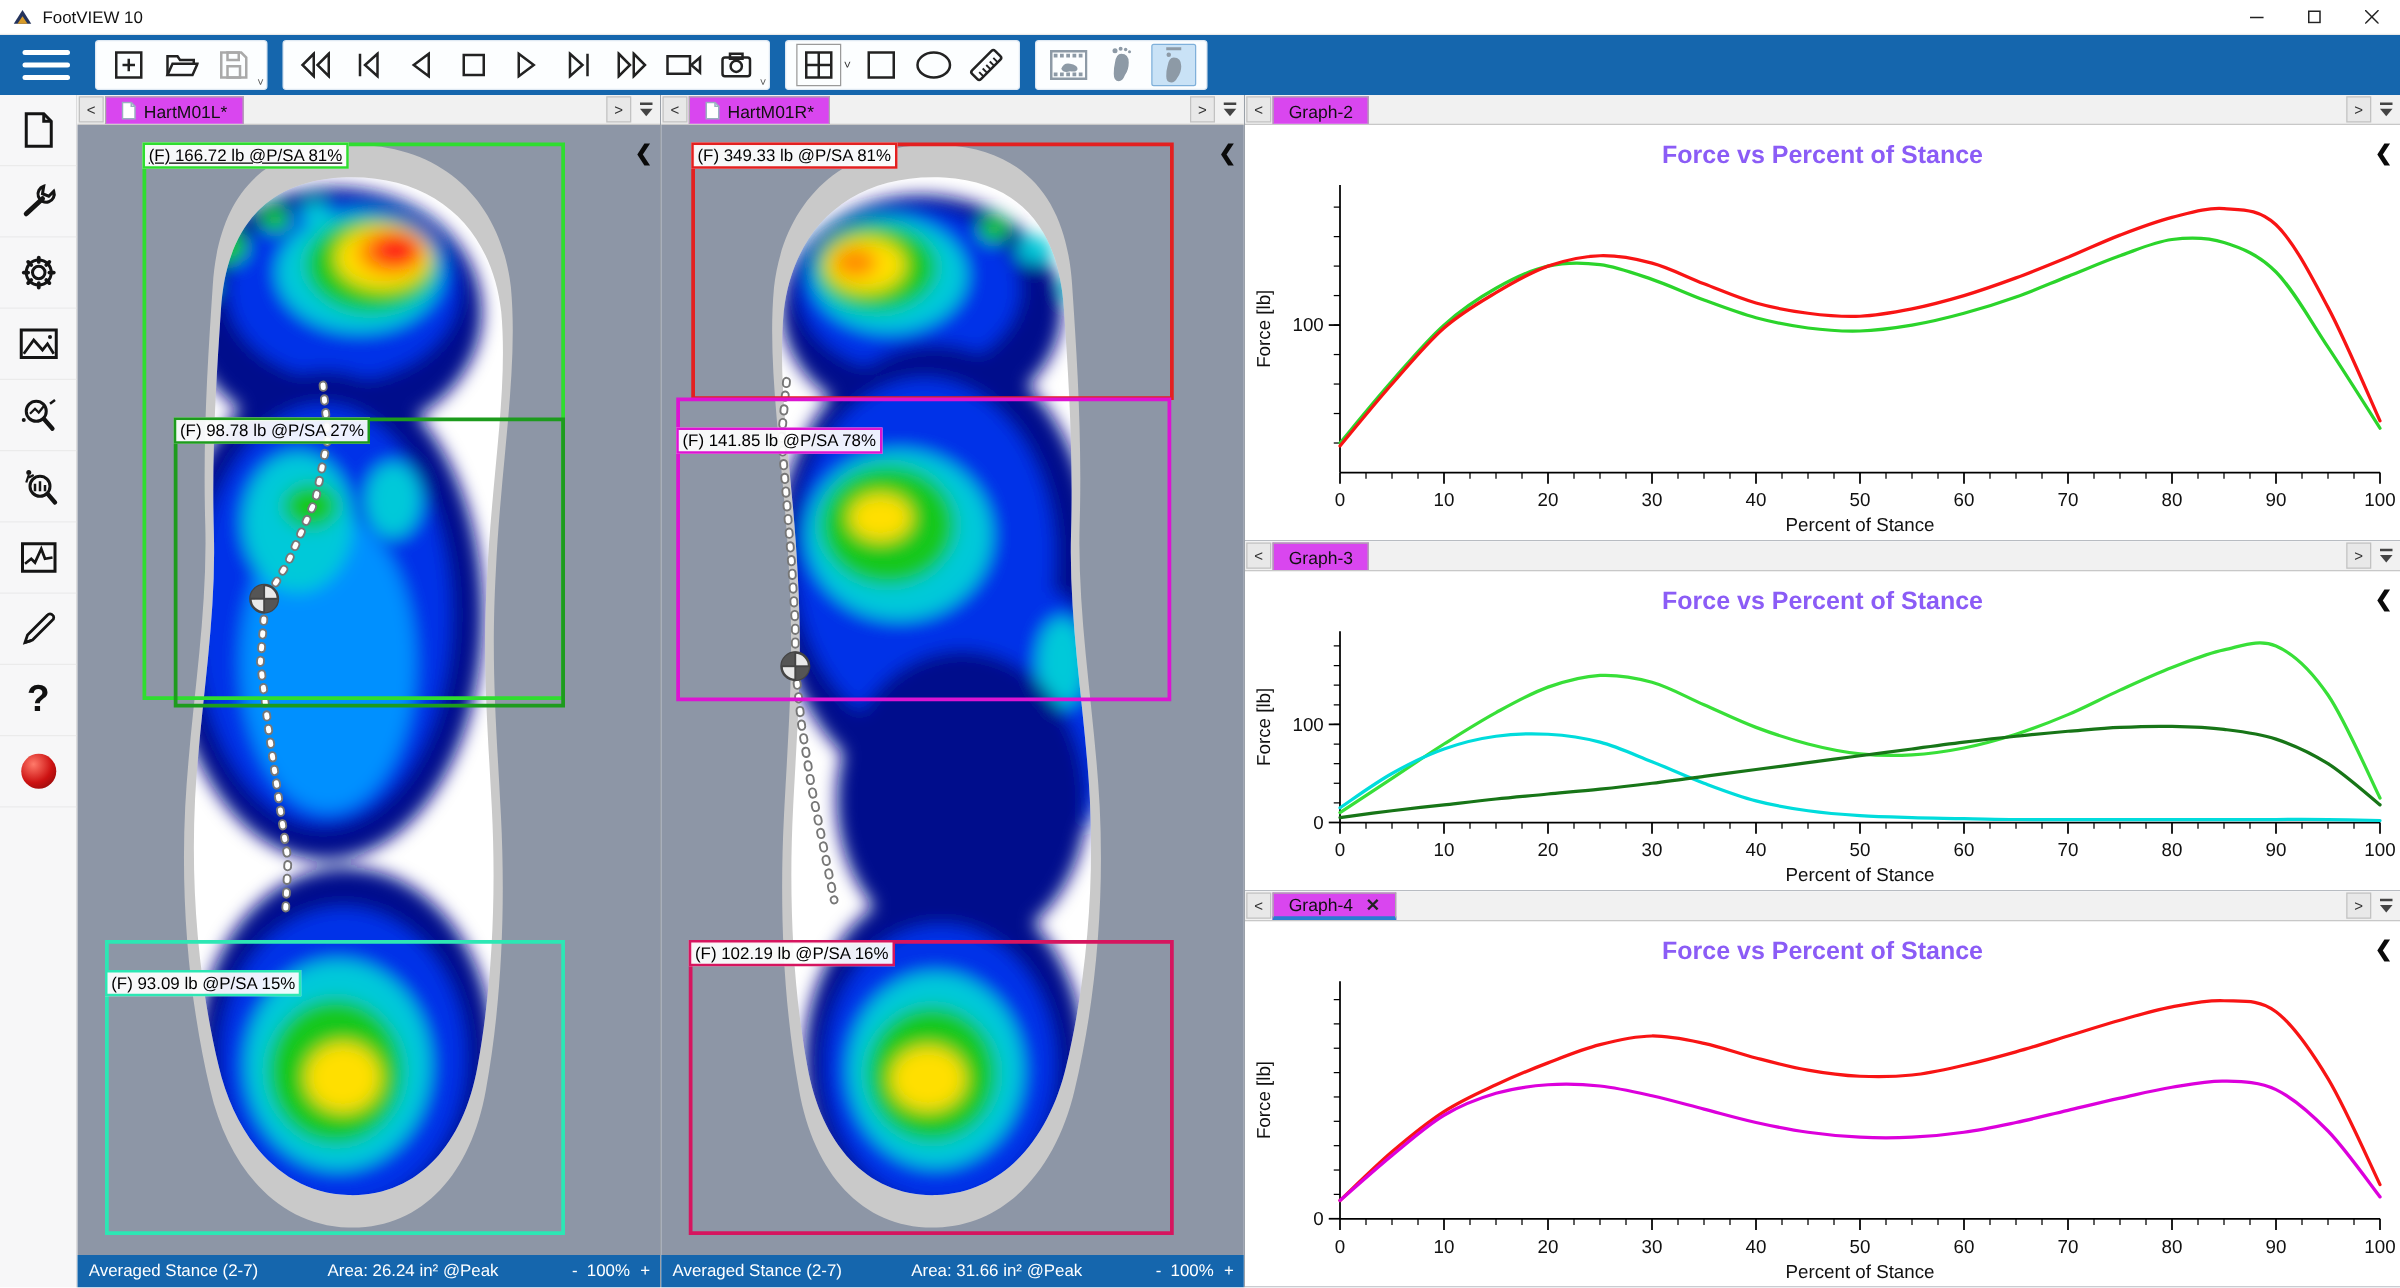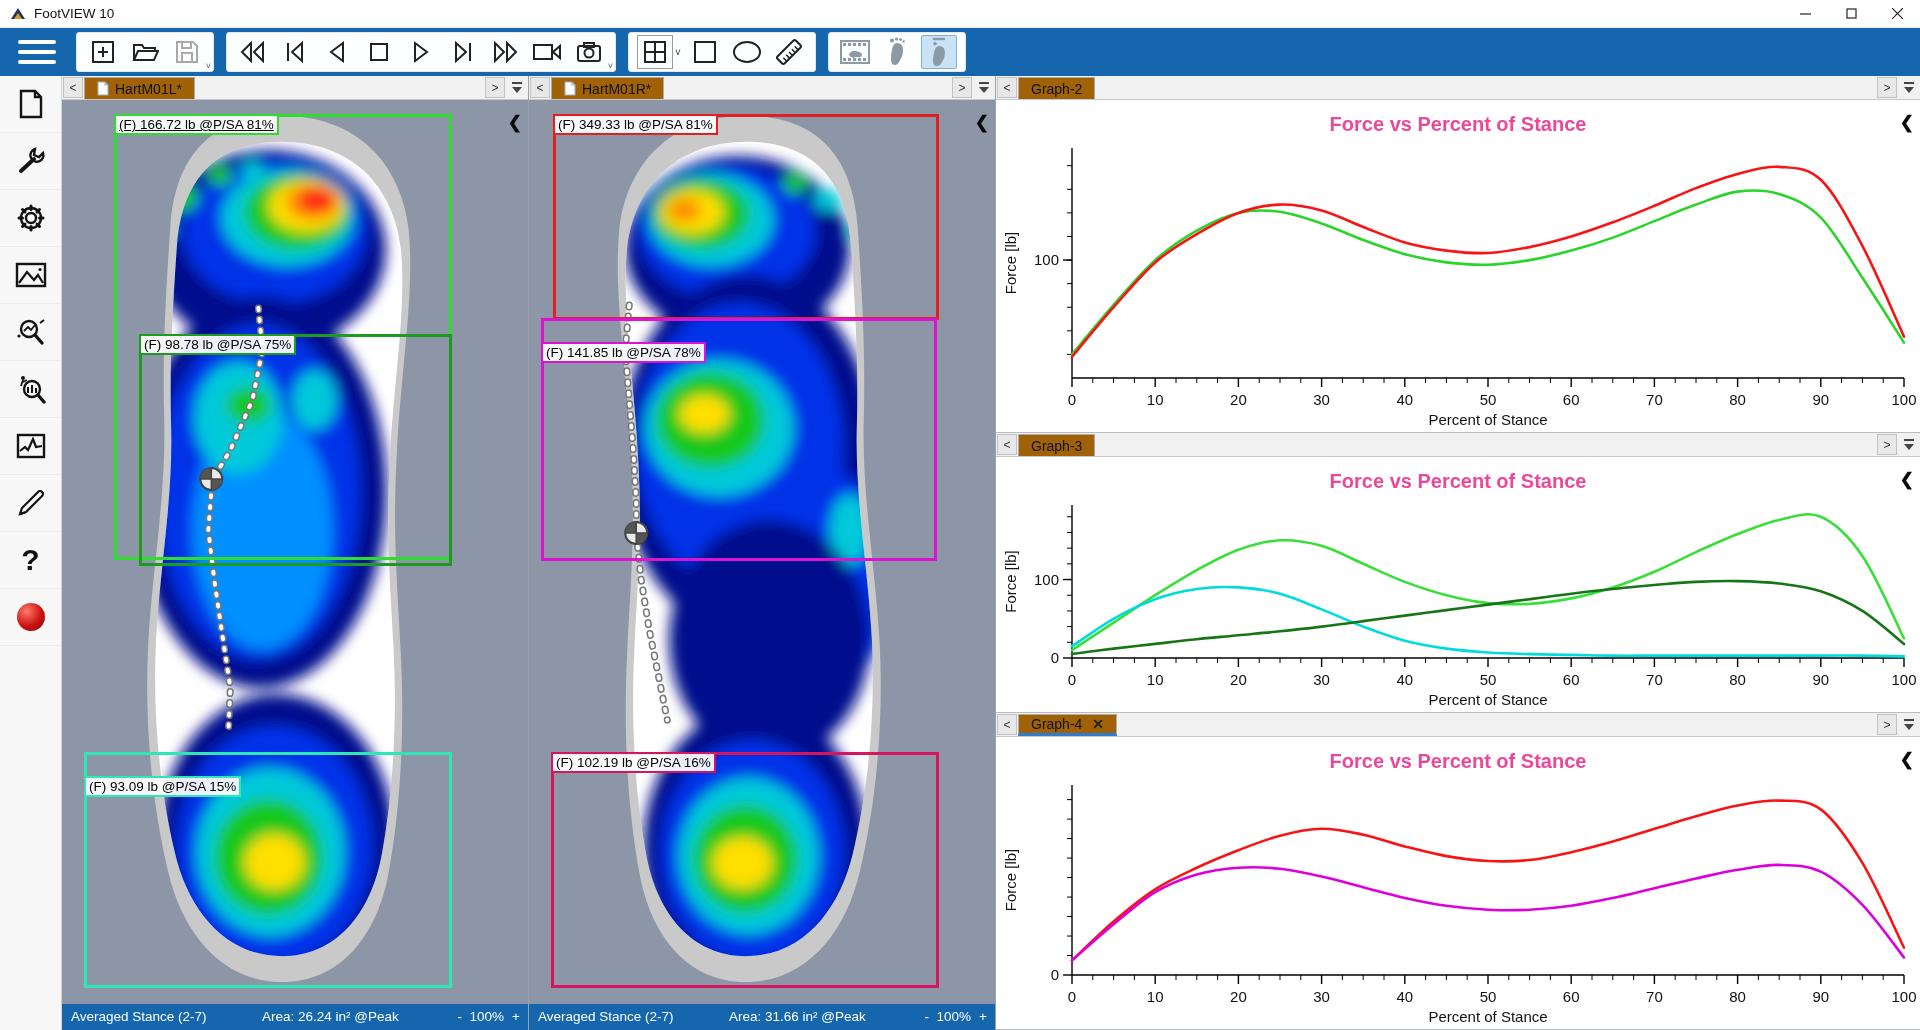--- a/index.html
+++ b/index.html
@@ -40,7 +40,7 @@
   .tabstrip { height:24px; background:#f1f1f1; display:flex; align-items:stretch; border-bottom:1px solid #c8c8c8; }
   .ts-btn { width:20px; display:flex; align-items:center; justify-content:center;
     background:#e8e8e8; border:1px solid #c2c2c2; color:#333; font-size:12px; margin:1px; }
-  .tab { display:flex; align-items:center; gap:6px; background:#a16207; border:1px solid #ababab; border-bottom:none;
+  .tab { display:flex; align-items:center; gap:6px; background:#d946ef; border:1px solid #ababab; border-bottom:none;
     padding:0 12px; font-size:14px; color:#111; margin-top:1px; }
   .tab.active { border-bottom:3px solid #2b7cd3; font-weight:normal; }
   .tab .closex { font-size:14px; font-weight:bold; color:#222; margin-left:4px; }

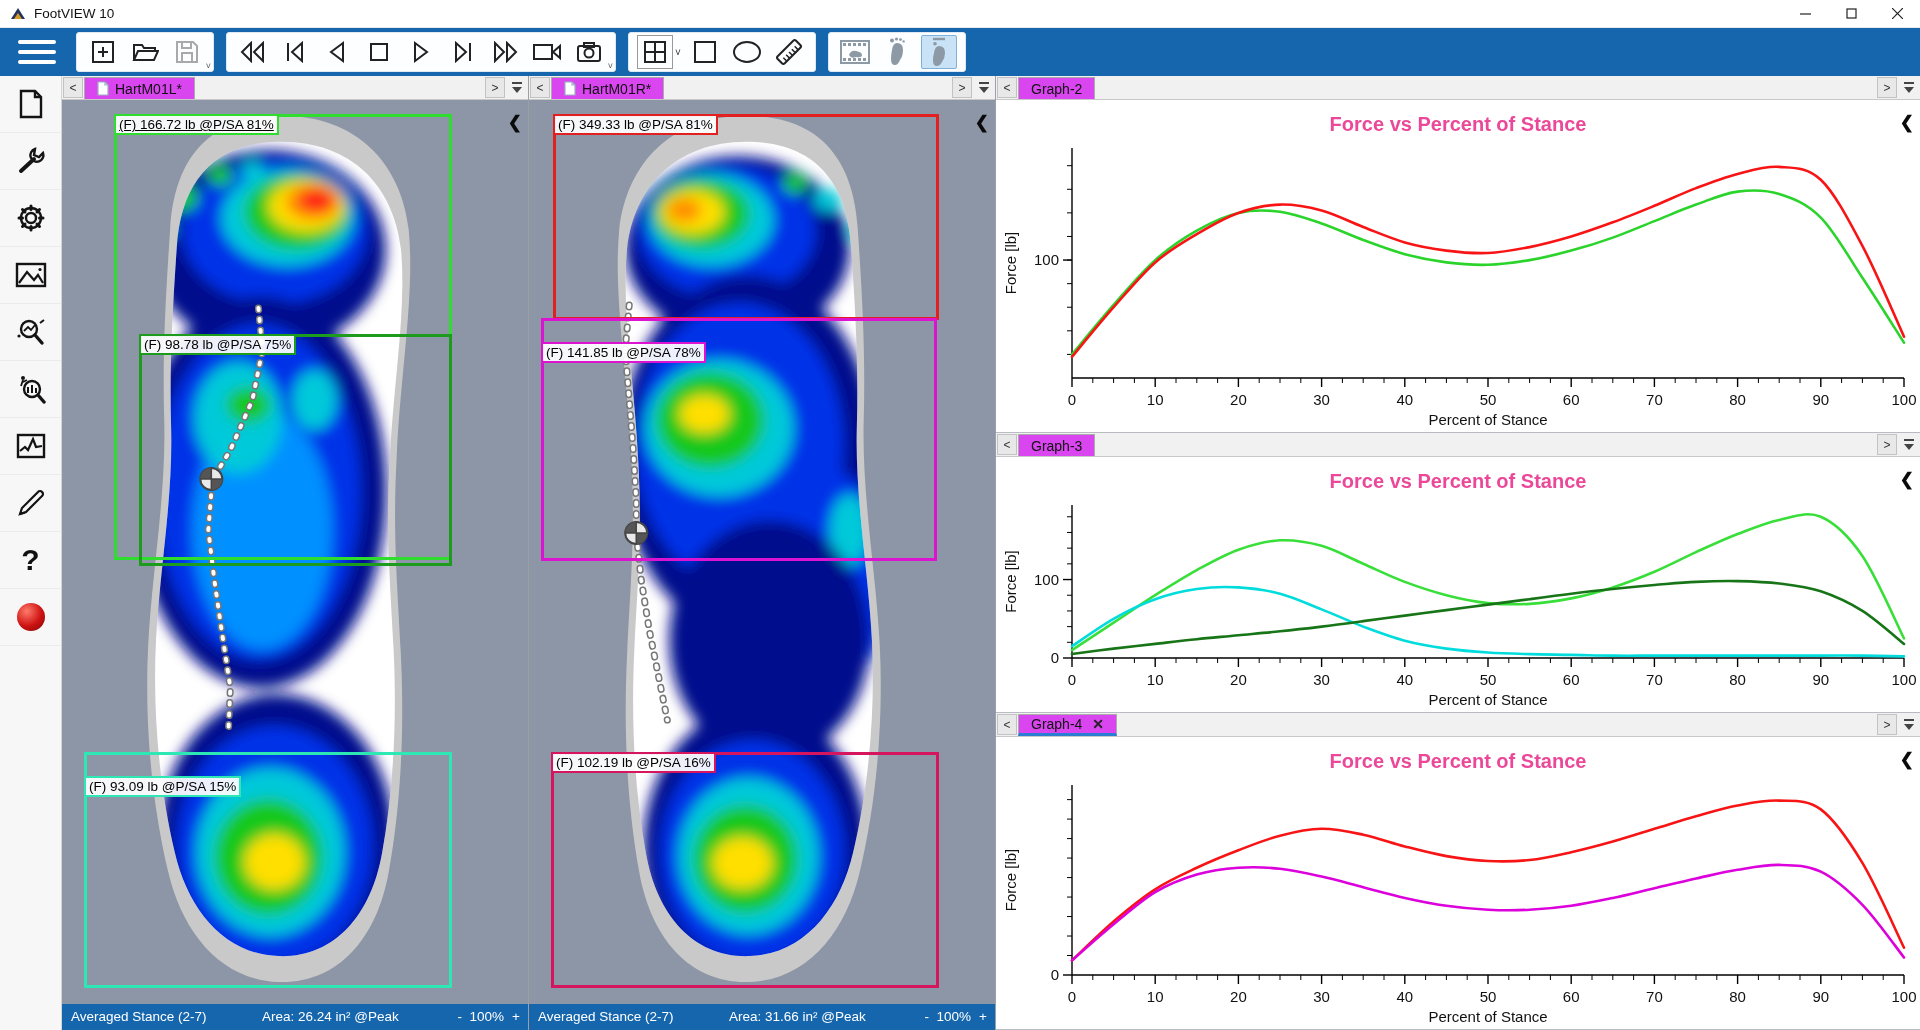--- a/index.html
+++ b/index.html
@@ -71,7 +71,7 @@
   .gpanel { display:flex; flex-direction:column; border-bottom:1px solid #b8bcc2; background:#fff; }
   .gpanel.g2 { height:357px; } .gpanel.g3 { height:280px; } .gpanel.g4 { flex:1; }
   .gcontent { flex:1; position:relative; display:flex; flex-direction:column; }
-  .gtitle { text-align:center; font-size:20px; font-weight:bold; color:#ec4899; margin-top:13px; }
+  .gtitle { text-align:center; font-size:20px; font-weight:bold; color:#8b5cf6; margin-top:13px; }
   .plotwrap { flex:1; position:relative; }
   .plotwrap svg { position:absolute; inset:0; width:100%; height:100%; }
 </style>

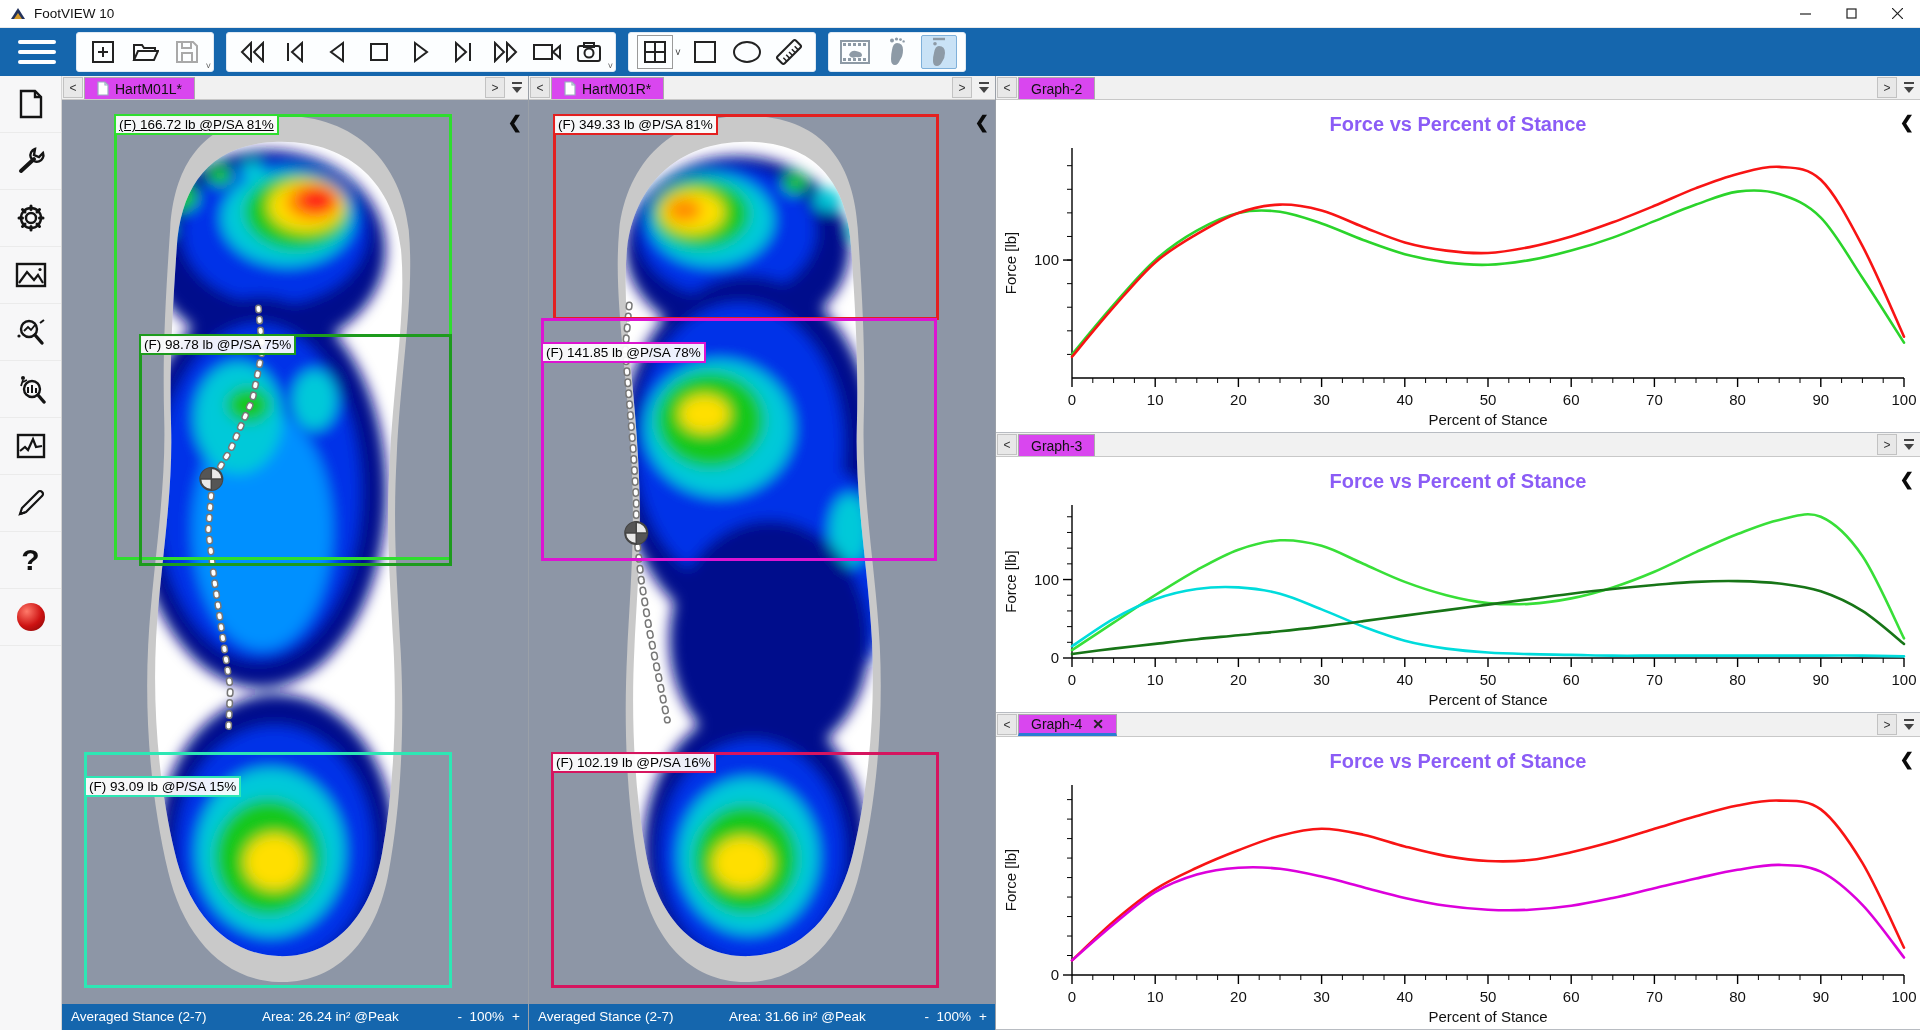--- a/index.html
+++ b/index.html
@@ -417,7 +417,7 @@
       <div class="regionbox" style="left: 77px; top: 234px; width: 313px; height: 232px; border-color: rgb(29, 155, 29);"></div>
       <div class="regionbox" style="left: 22px; top: 652px; width: 368px; height: 236px; border-color: rgb(45, 231, 180);"></div>
       <div class="chip" style="left: 52px; top: 14px; border-color: rgb(47, 221, 47); text-decoration: underline;">(F) 166.72 lb @P/SA 81%</div>
-      <div class="chip" style="left: 77px; top: 234px; border-color: rgb(29, 155, 29);">(F) 98.78 lb @P/SA 75%</div>
+      <div class="chip" style="left: 77px; top: 234px; border-color: rgb(29, 155, 29);">(F) 98.78 lb @P/SA 27%</div>
       <div class="chip" style="left: 22px; top: 652px; border-color: rgb(45, 231, 180); margin-top: 24px;">(F) 93.09 lb @P/SA 15%</div>
       <div class="collapse">❮</div>
     </div>

